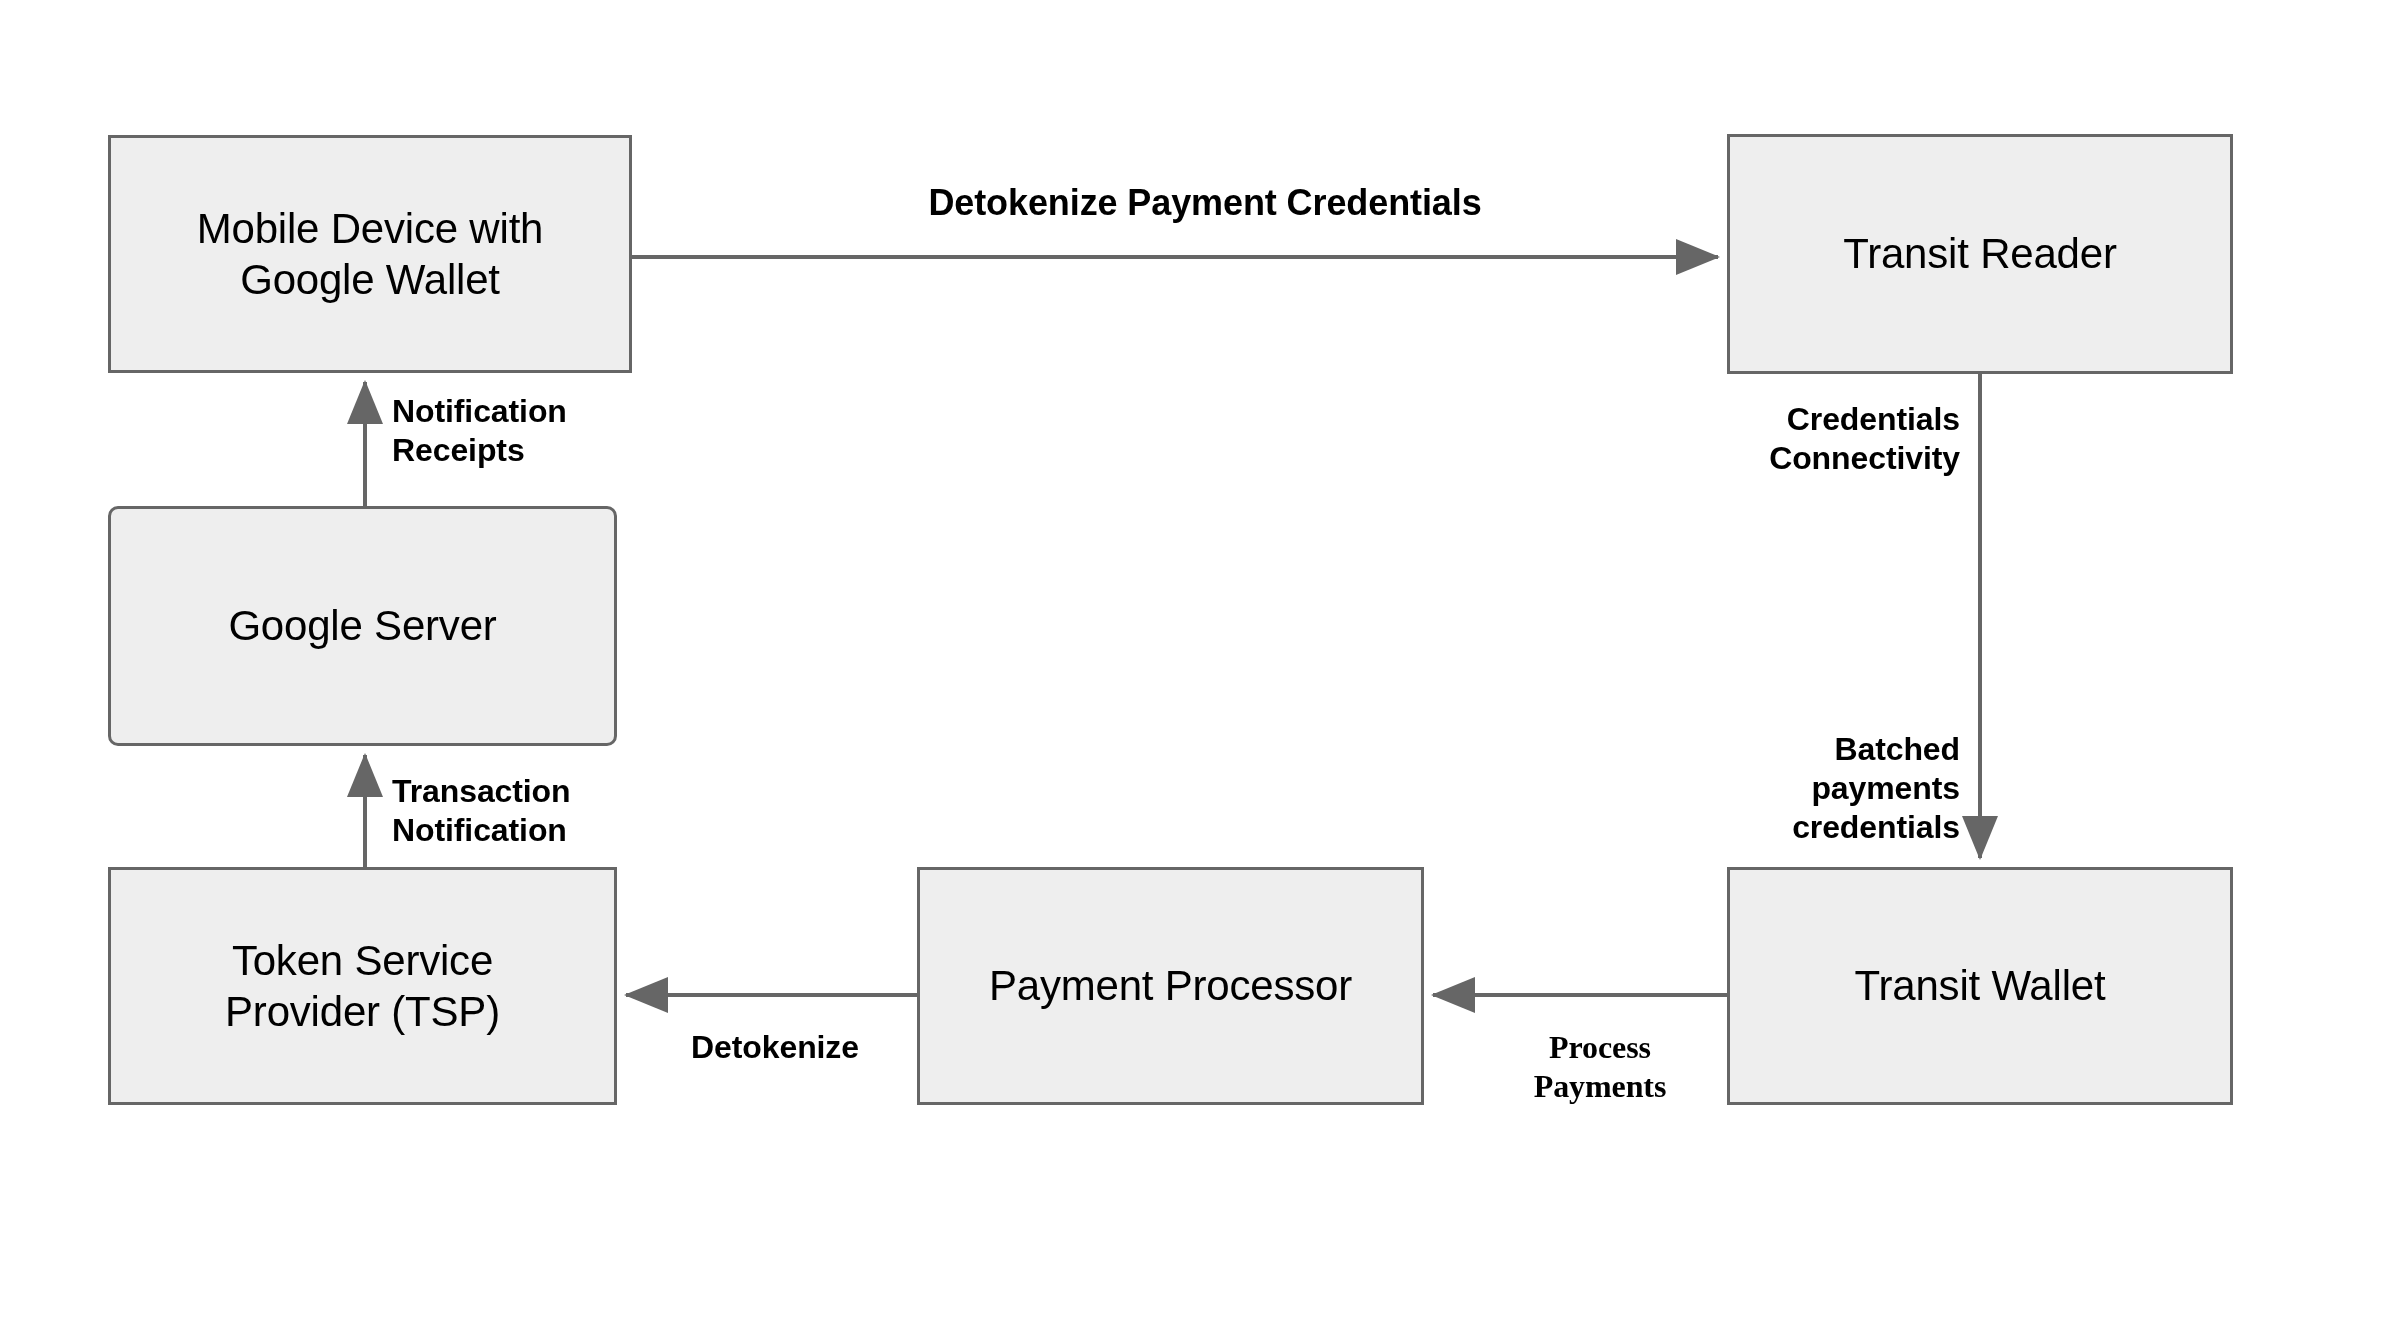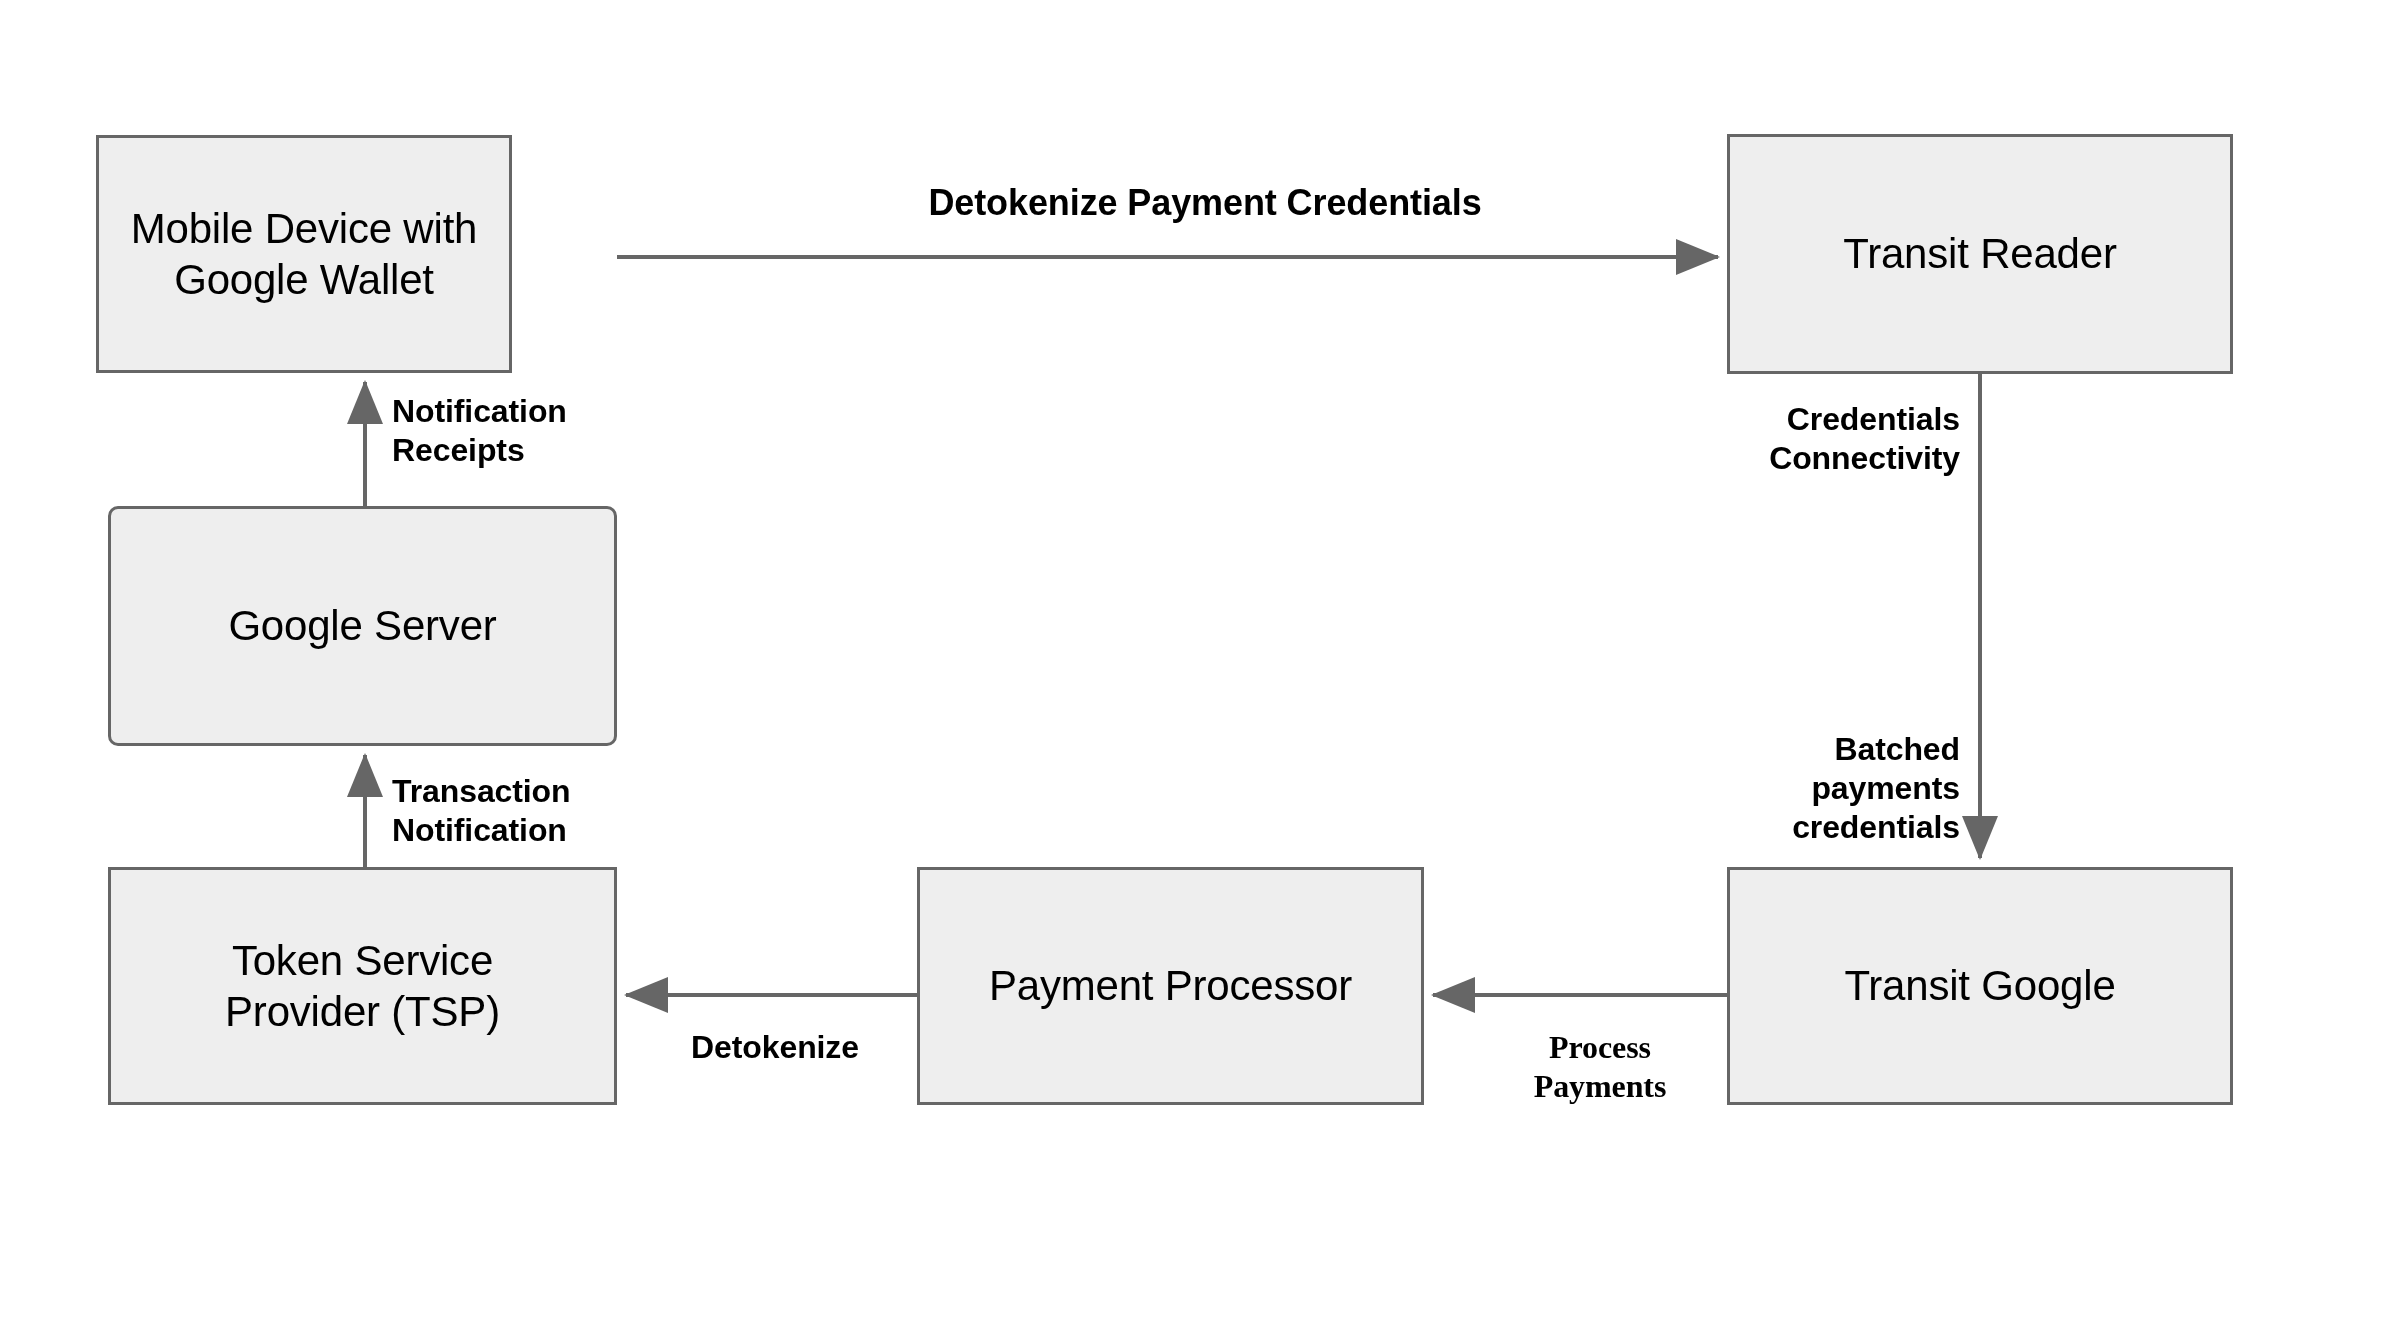--- a/index.html
+++ b/index.html
@@ -97,7 +97,7 @@
     </g>
   </svg>
 
-  <div class="node" style="left:96px; top:135px; width:416px; height:238px;">
+  <div class="node" style="left:108px; top:135px; width:524px; height:238px;">
     <span class="node-label">Mobile Device with
 Google Wallet</span>
   </div>

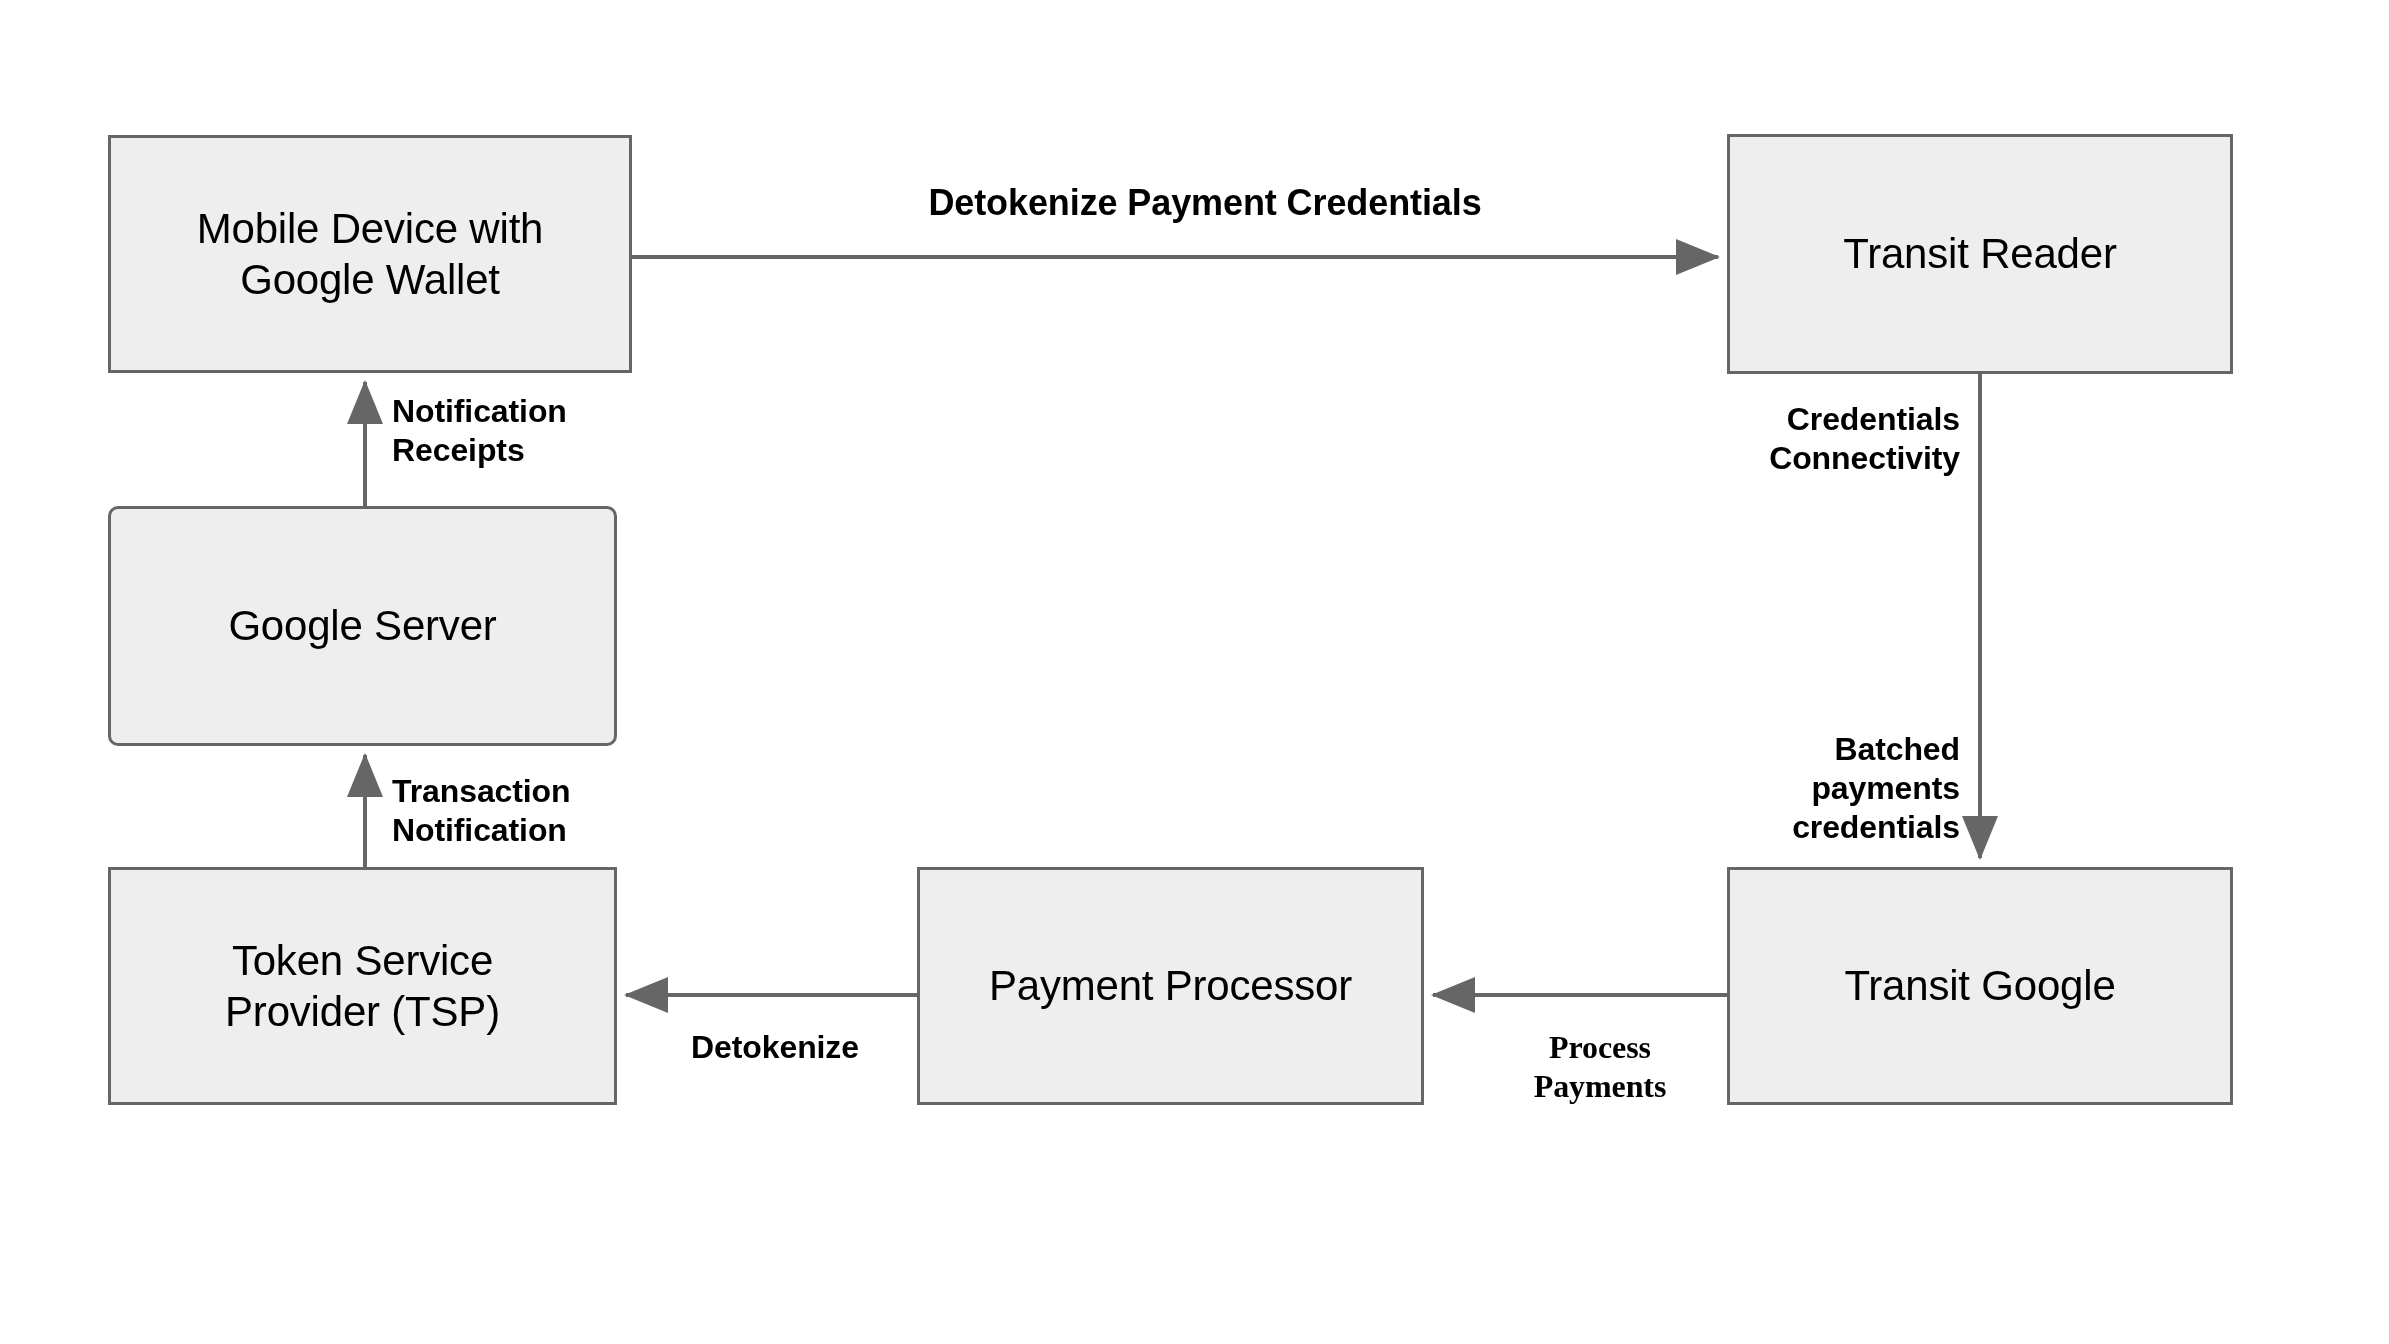--- a/index.html
+++ b/index.html
@@ -120,7 +120,7 @@
   </div>
 
   <div class="node" style="left:1727px; top:867px; width:506px; height:238px;">
-    <span class="node-label">Transit Google</span>
+    <span class="node-label">Transit Wallet</span>
   </div>
 
   <div class="edge-label el-center el-big" style="left:1205px; top:181px;">Detokenize Payment Credentials</div>

